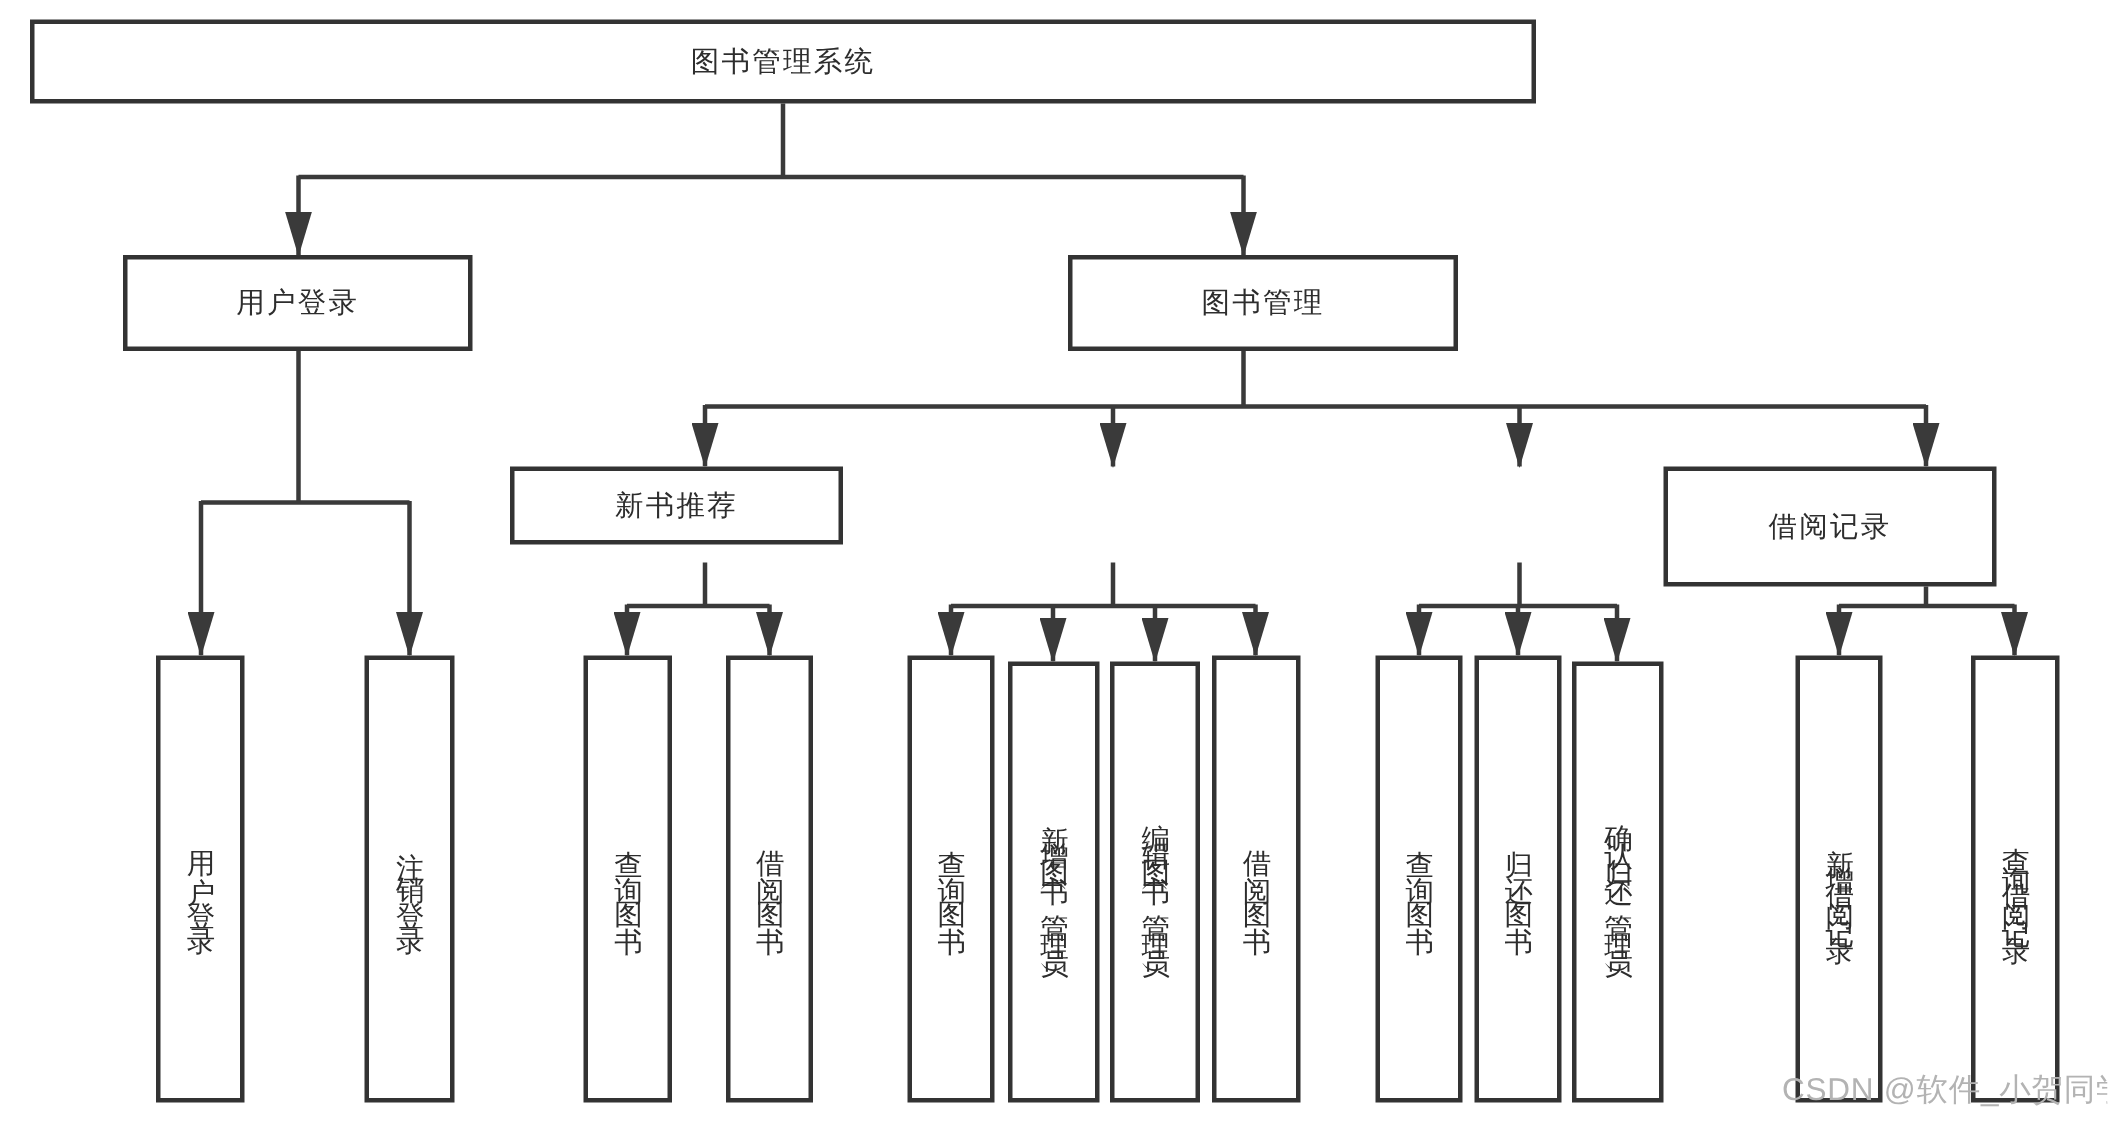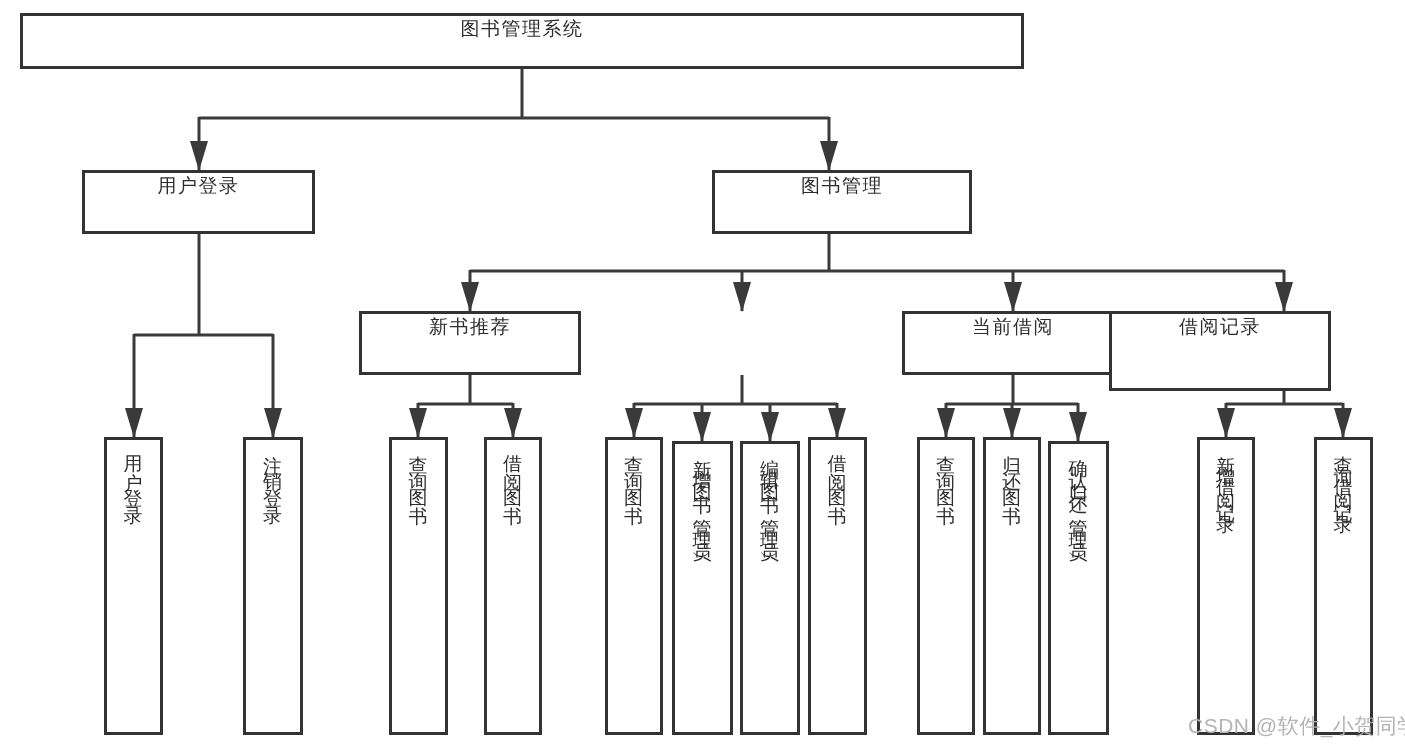--- a/index.html
+++ b/index.html
@@ -14,7 +14,7 @@
   .node{
     position:absolute;box-sizing:border-box;background:#fff;
     border:3px solid var(--border,#333);z-index:2;
-    display:flex;align-items:flex-start;justify-content:center;
+    display:flex;align-items:center;justify-content:center;
   }
   .hnode span{font-size:19px;letter-spacing:1.5px;white-space:nowrap;}
   .vt{

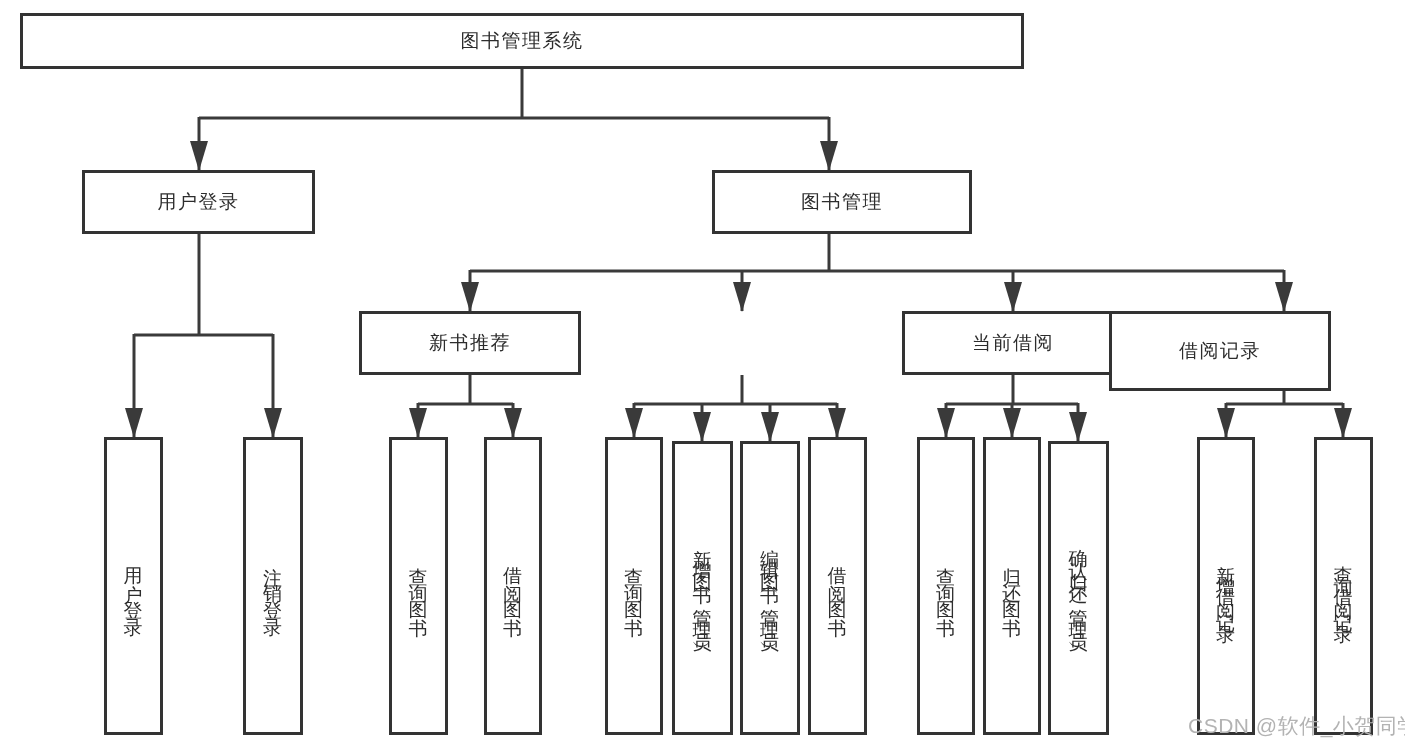--- a/index.html
+++ b/index.html
@@ -85,7 +85,7 @@
     <span>图书管理</span>
   </div>
 
-  <div class="node hnode" style="left:359px;top:311px;width:222px;height:64px">
+  <div class="node hnode" style="left:340px;top:311px;width:222px;height:52px">
     <span>新书推荐</span>
   </div>
   <div class="node hnode" style="left:902px;top:311px;width:222px;height:64px">

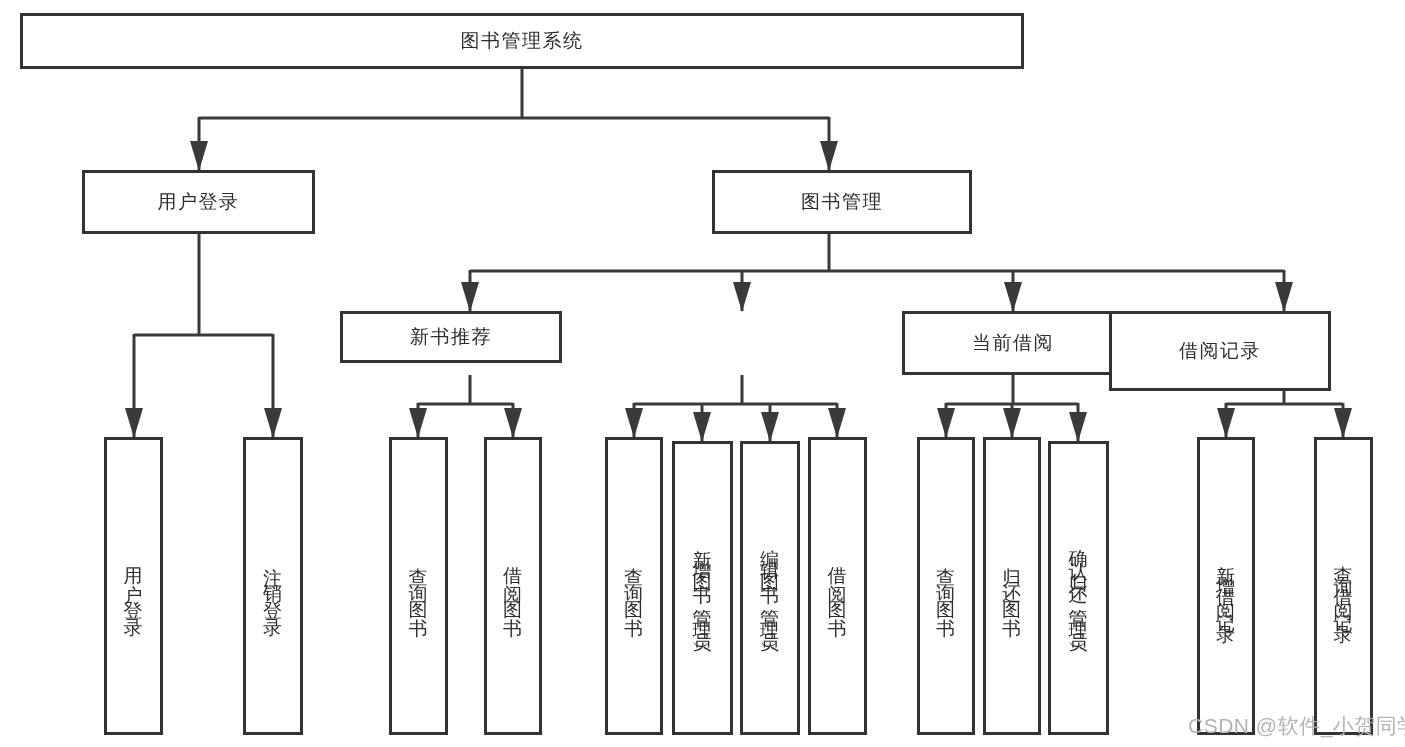--- a/index.html
+++ b/index.html
@@ -88,9 +88,6 @@
   <div class="node hnode" style="left:340px;top:311px;width:222px;height:52px">
     <span>新书推荐</span>
   </div>
-  <div class="node hnode" style="left:902px;top:311px;width:222px;height:64px">
-    <span>当前借阅</span>
-  </div>
   <div class="node hnode" style="left:1109px;top:311px;width:222px;height:80px">
     <span>借阅记录</span>
   </div>

